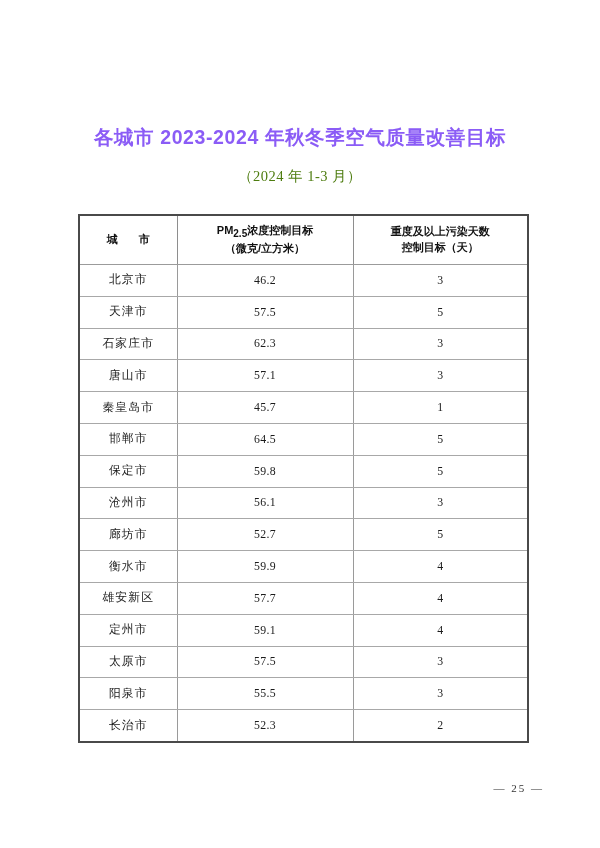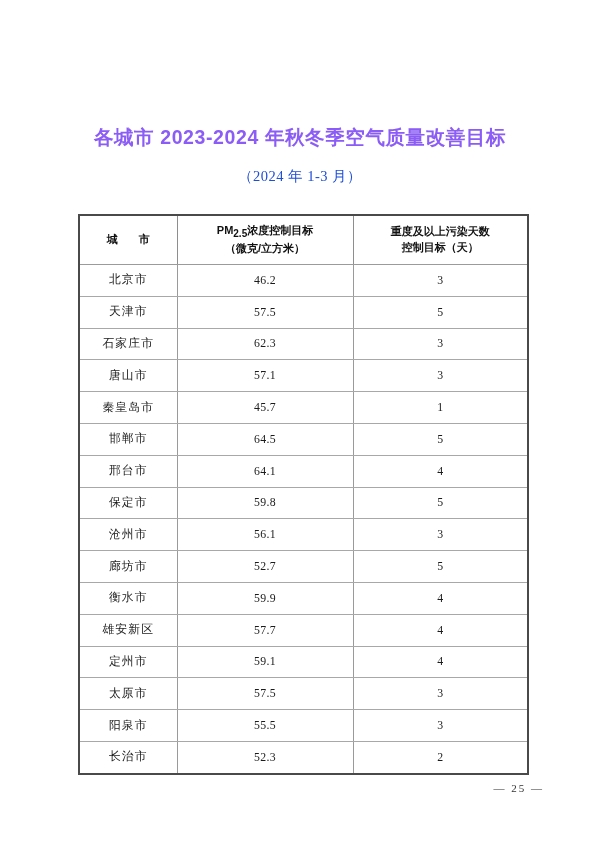--- a/index.html
+++ b/index.html
@@ -44,7 +44,7 @@
     font-family: "Liberation Serif", "DejaVu Serif", serif;
     font-size: 14.5px;
     letter-spacing: 0.5px;
-    color: #1d4ed8;
+    color: #4d7c0f;
     white-space: nowrap;
   }
   .table-wrap {

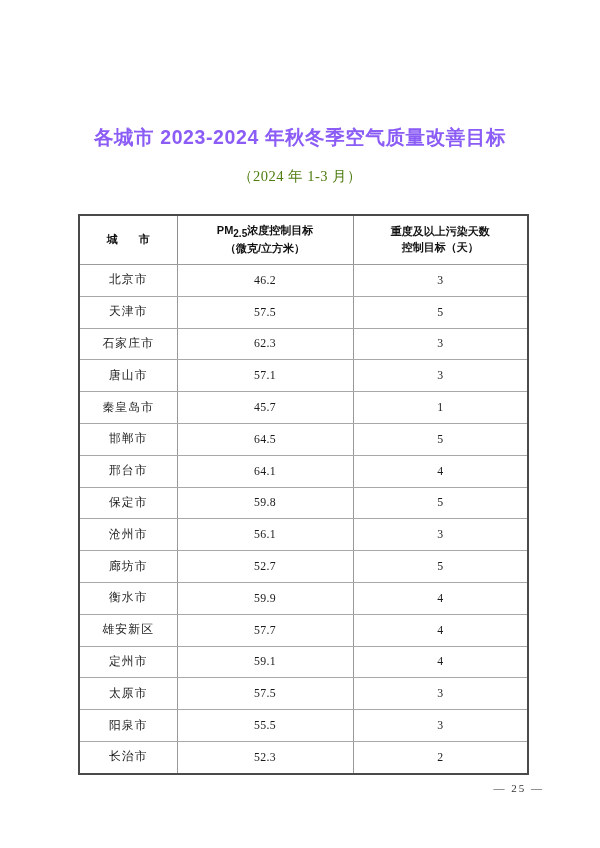--- a/index.html
+++ b/index.html
@@ -186,11 +186,6 @@
             <td class="td-days">5</td>
           </tr>
           <tr>
-            <td class="td-city">邢台市</td>
-            <td class="td-pm">64.1</td>
-            <td class="td-days">4</td>
-          </tr>
-          <tr>
             <td class="td-city">保定市</td>
             <td class="td-pm">59.8</td>
             <td class="td-days">5</td>

